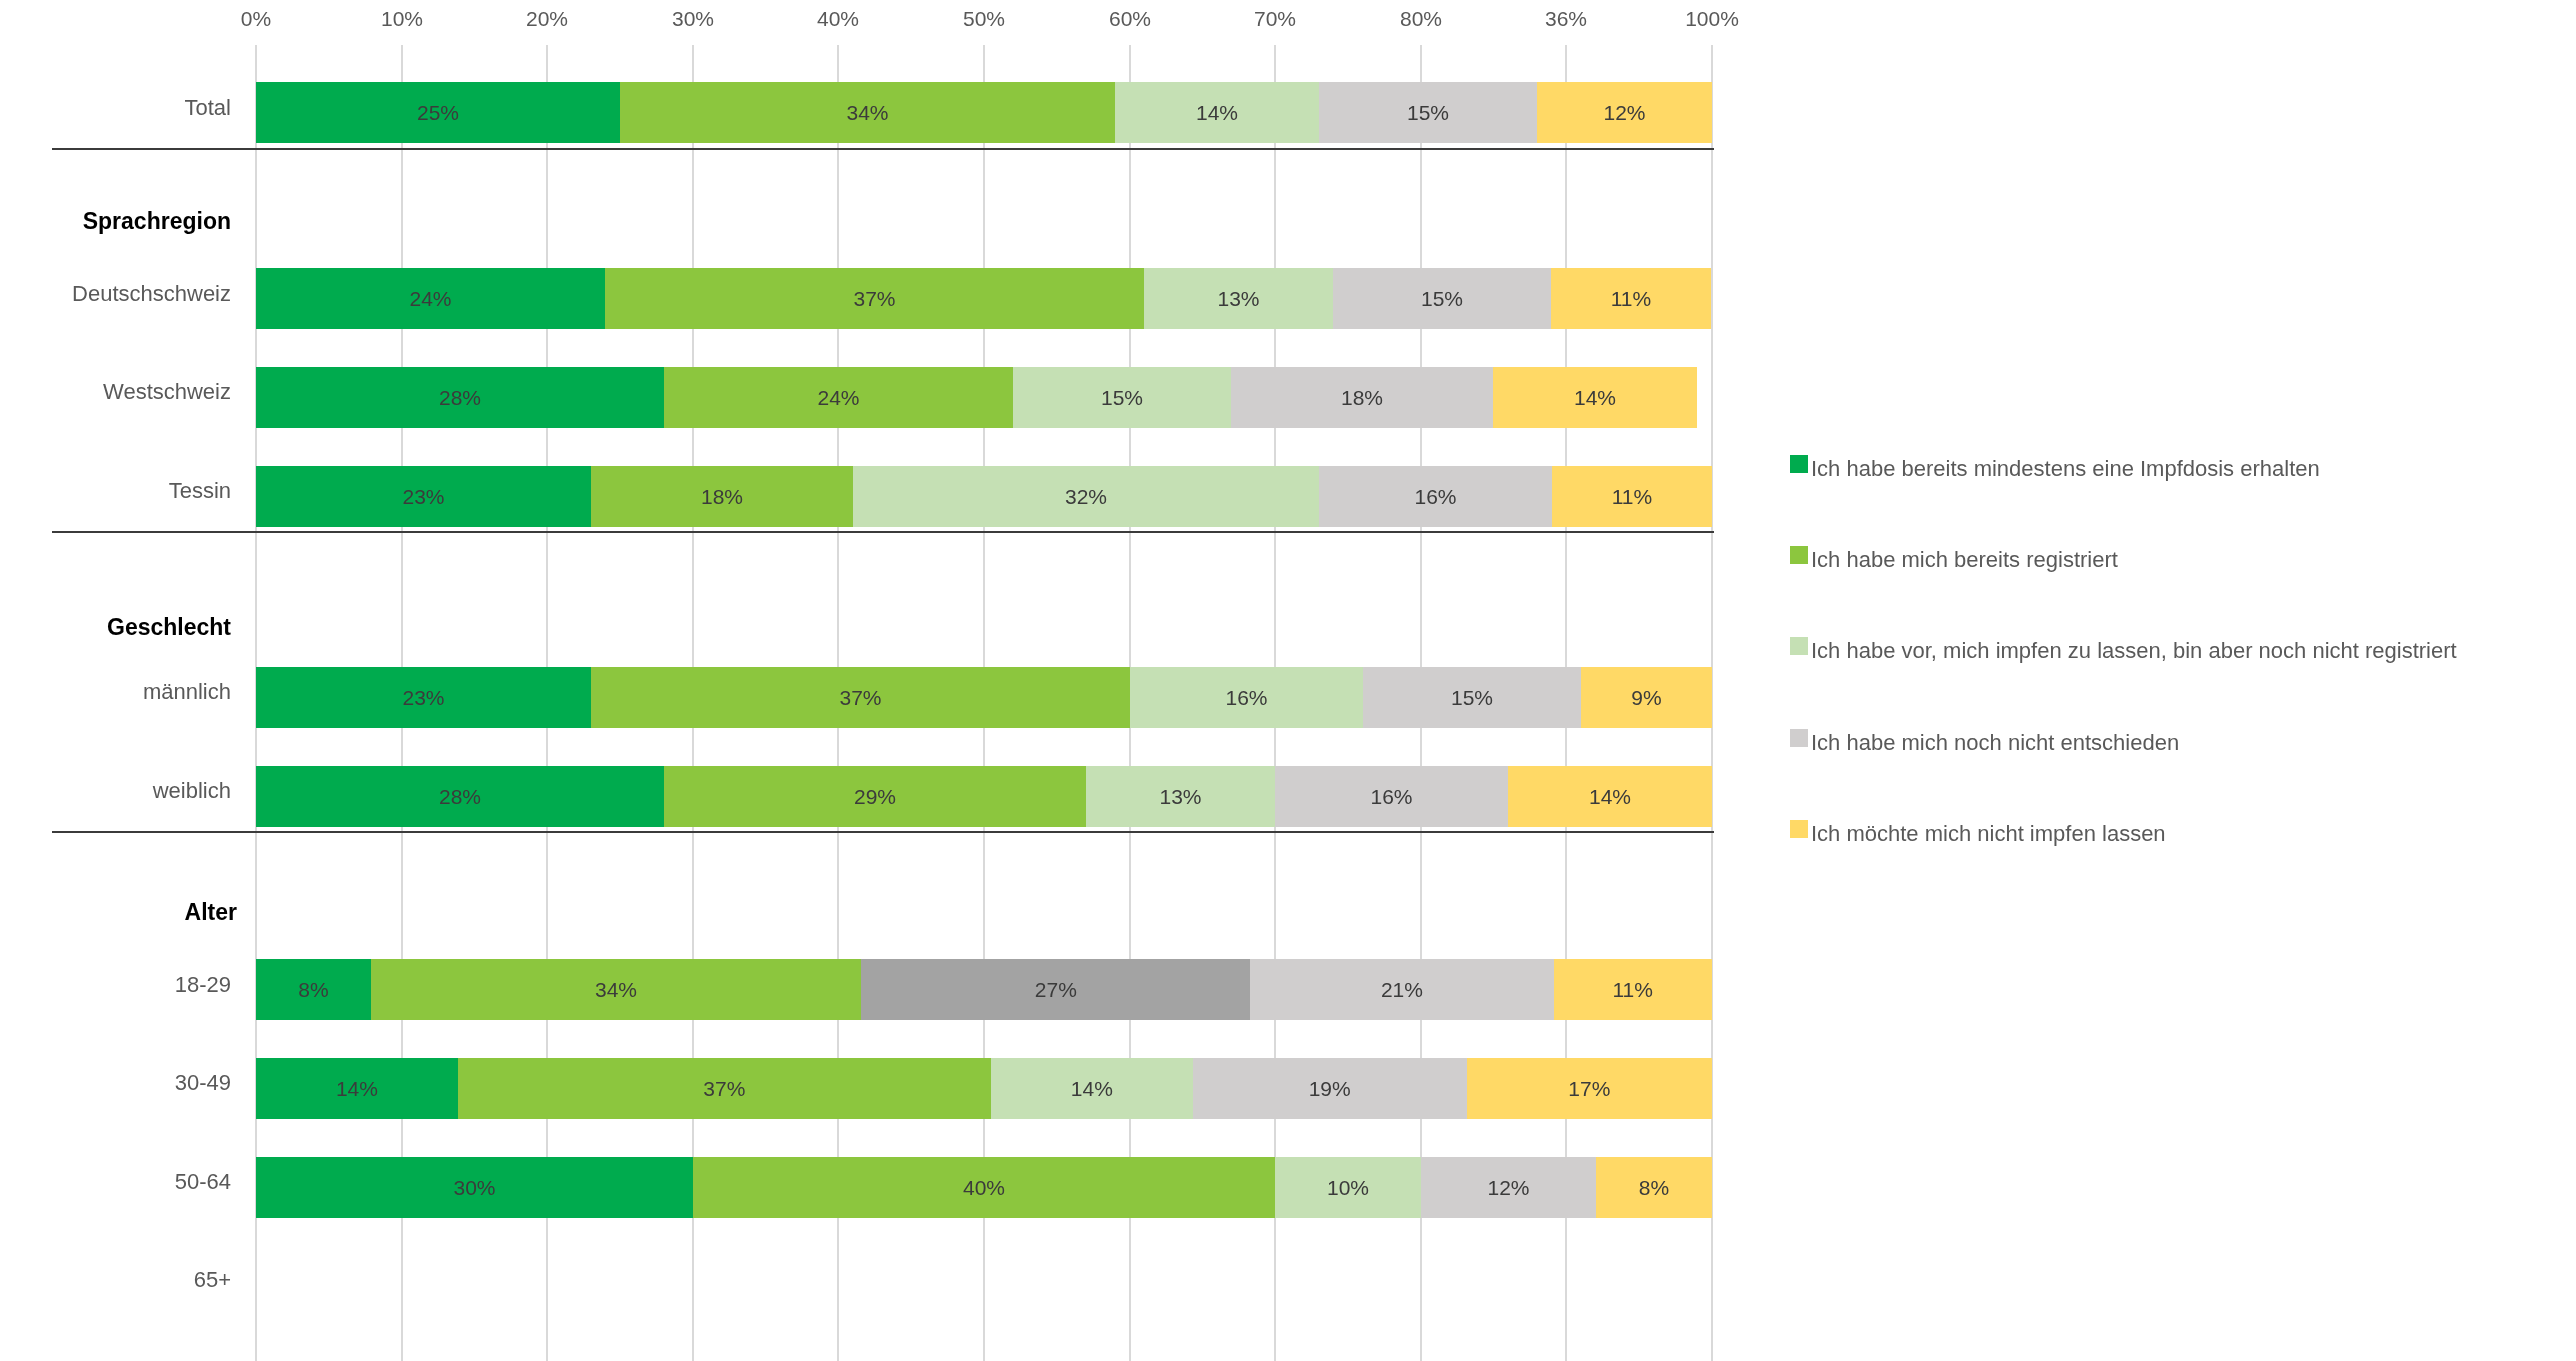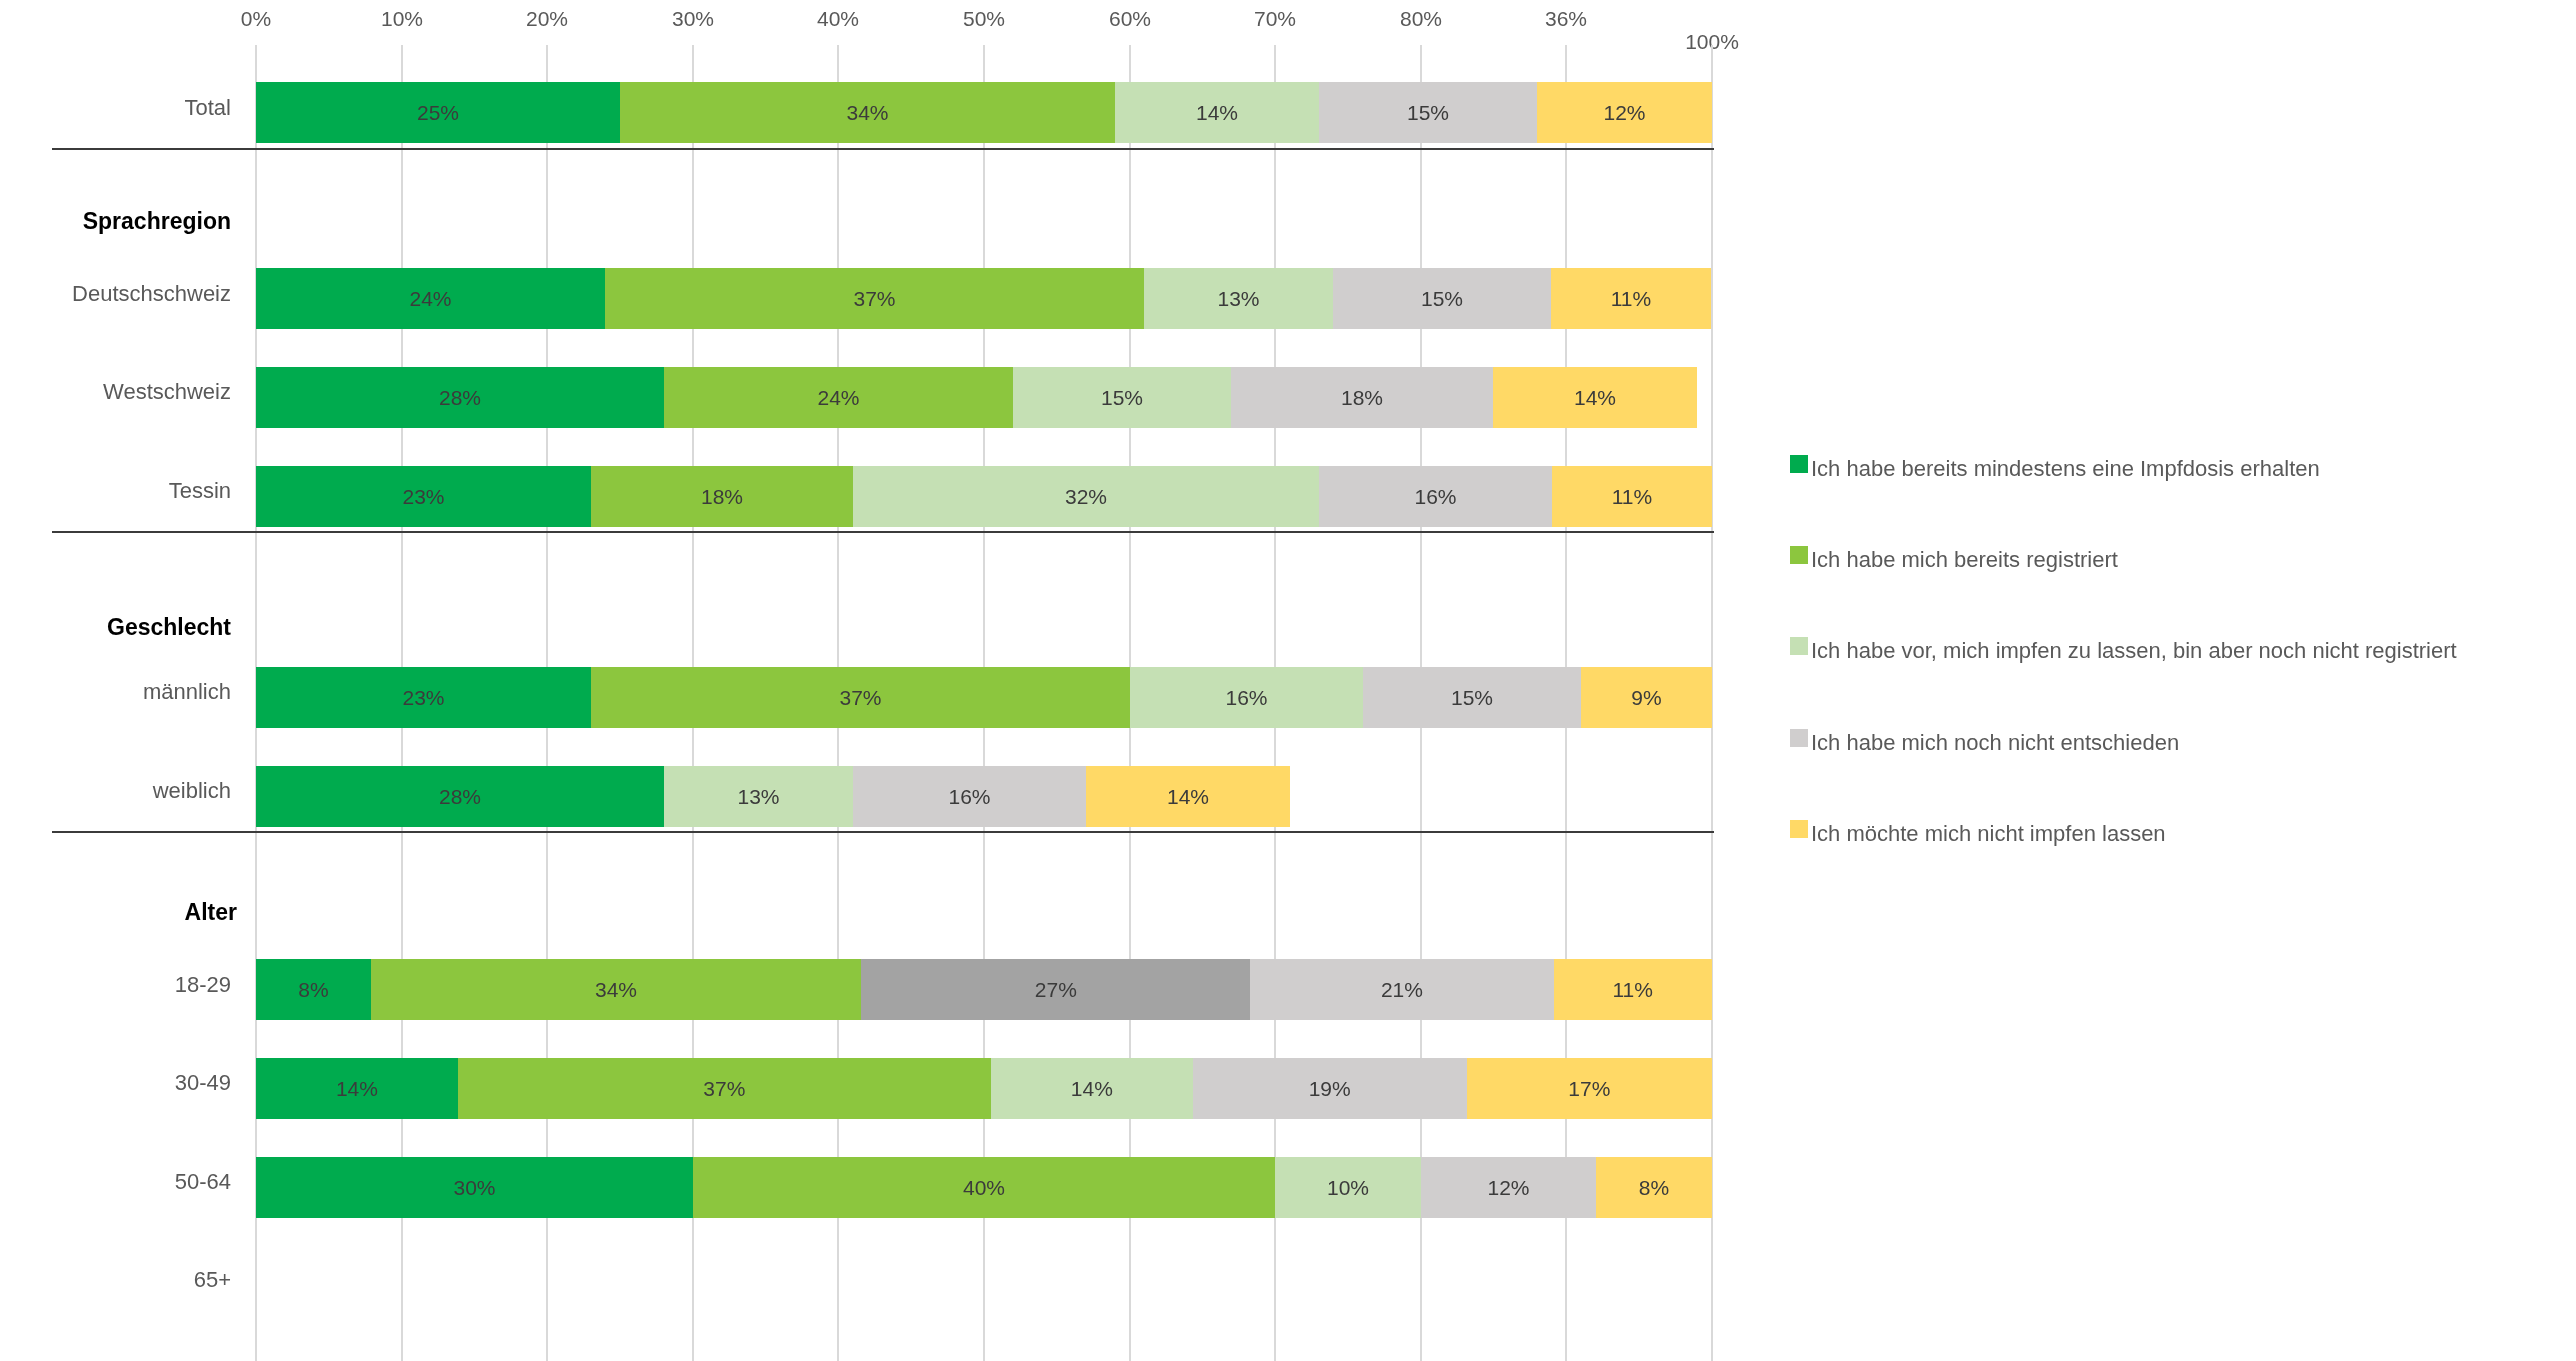--- a/index.html
+++ b/index.html
@@ -146,7 +146,7 @@
       <div class="axis-tick" style="left: 1019px;">70%</div>
       <div class="axis-tick" style="left: 1165px;">80%</div>
       <div class="axis-tick" style="left: 1310px;">36%</div>
-      <div class="axis-tick" style="left: 1456px; margin-top: 23px;">100%</div>
+      <div class="axis-tick" style="left: 1456px;">100%</div>
     </div>
 
   <div class="plot-area">

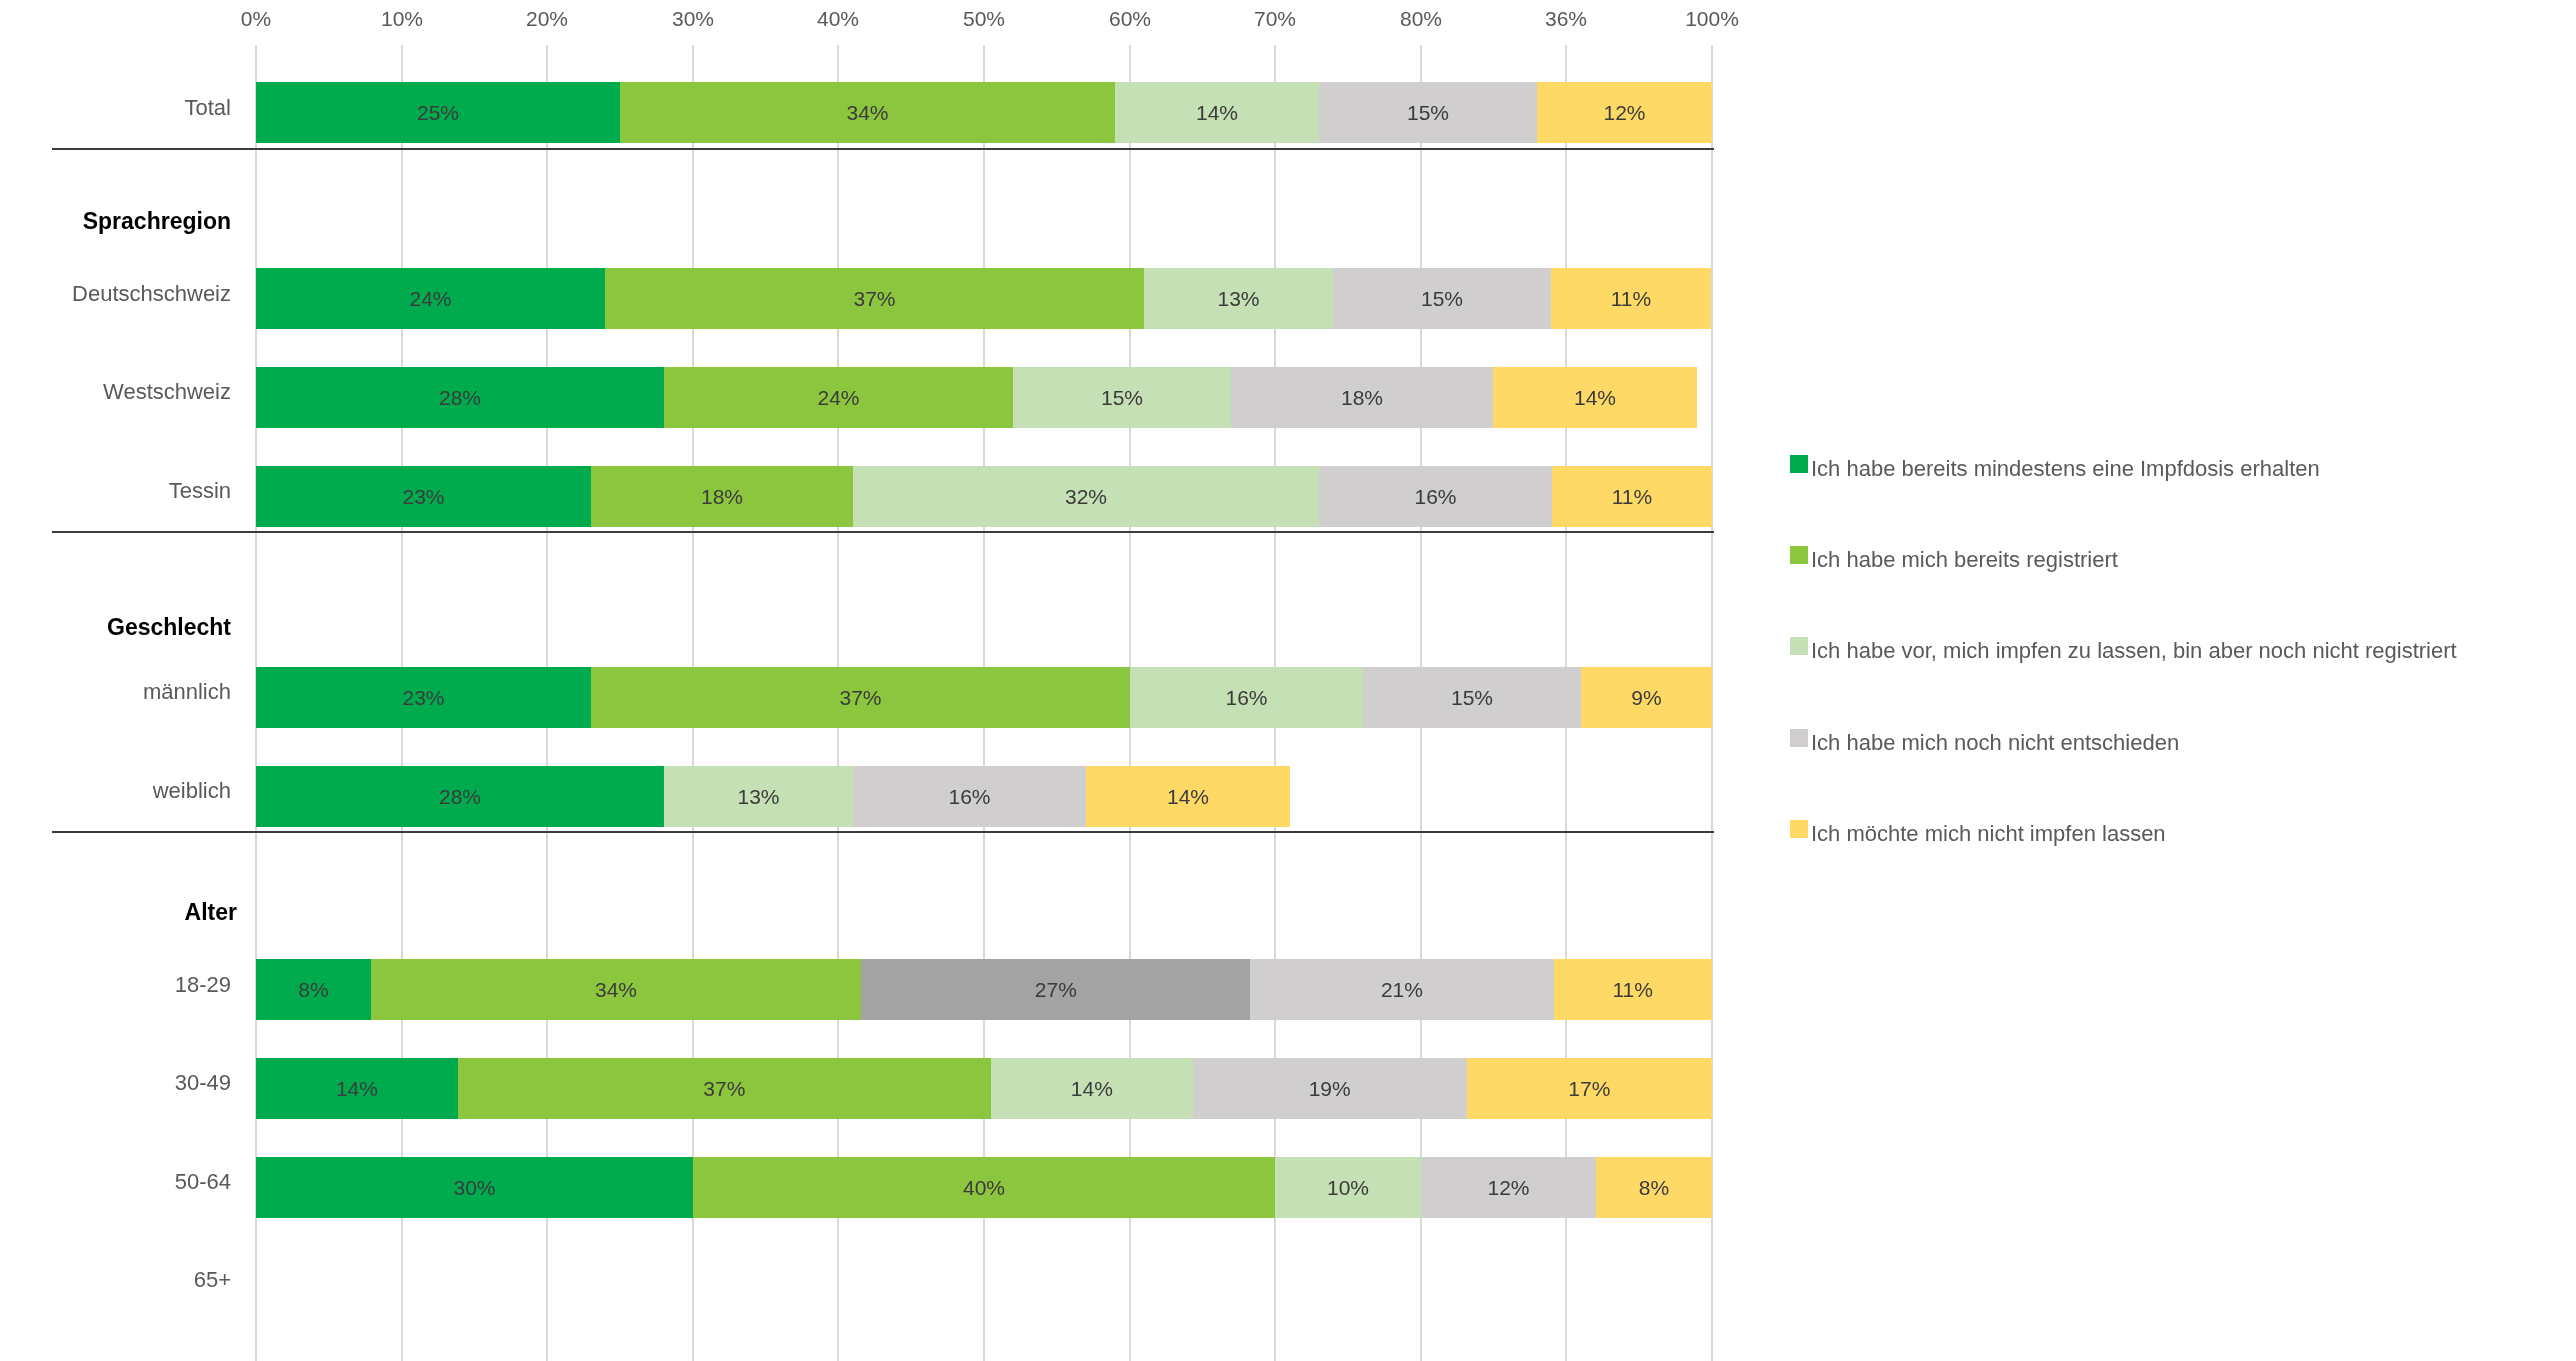--- a/index.html
+++ b/index.html
@@ -251,6 +251,9 @@
       <div class="bar" style="left: 0px; top: 721px; width: 1456px;">
         <div class="seg" style="width: 408px; background: rgb(0, 171, 78);">
           <span class="seg-val">28%</span>
+        </div>
+        <div class="seg" style="width: 422px; background: rgb(140, 198, 62);">
+          <span class="seg-val">29%</span>
         </div>
         <div class="seg" style="width: 189px; background: rgb(197, 224, 180);">
           <span class="seg-val">13%</span>

